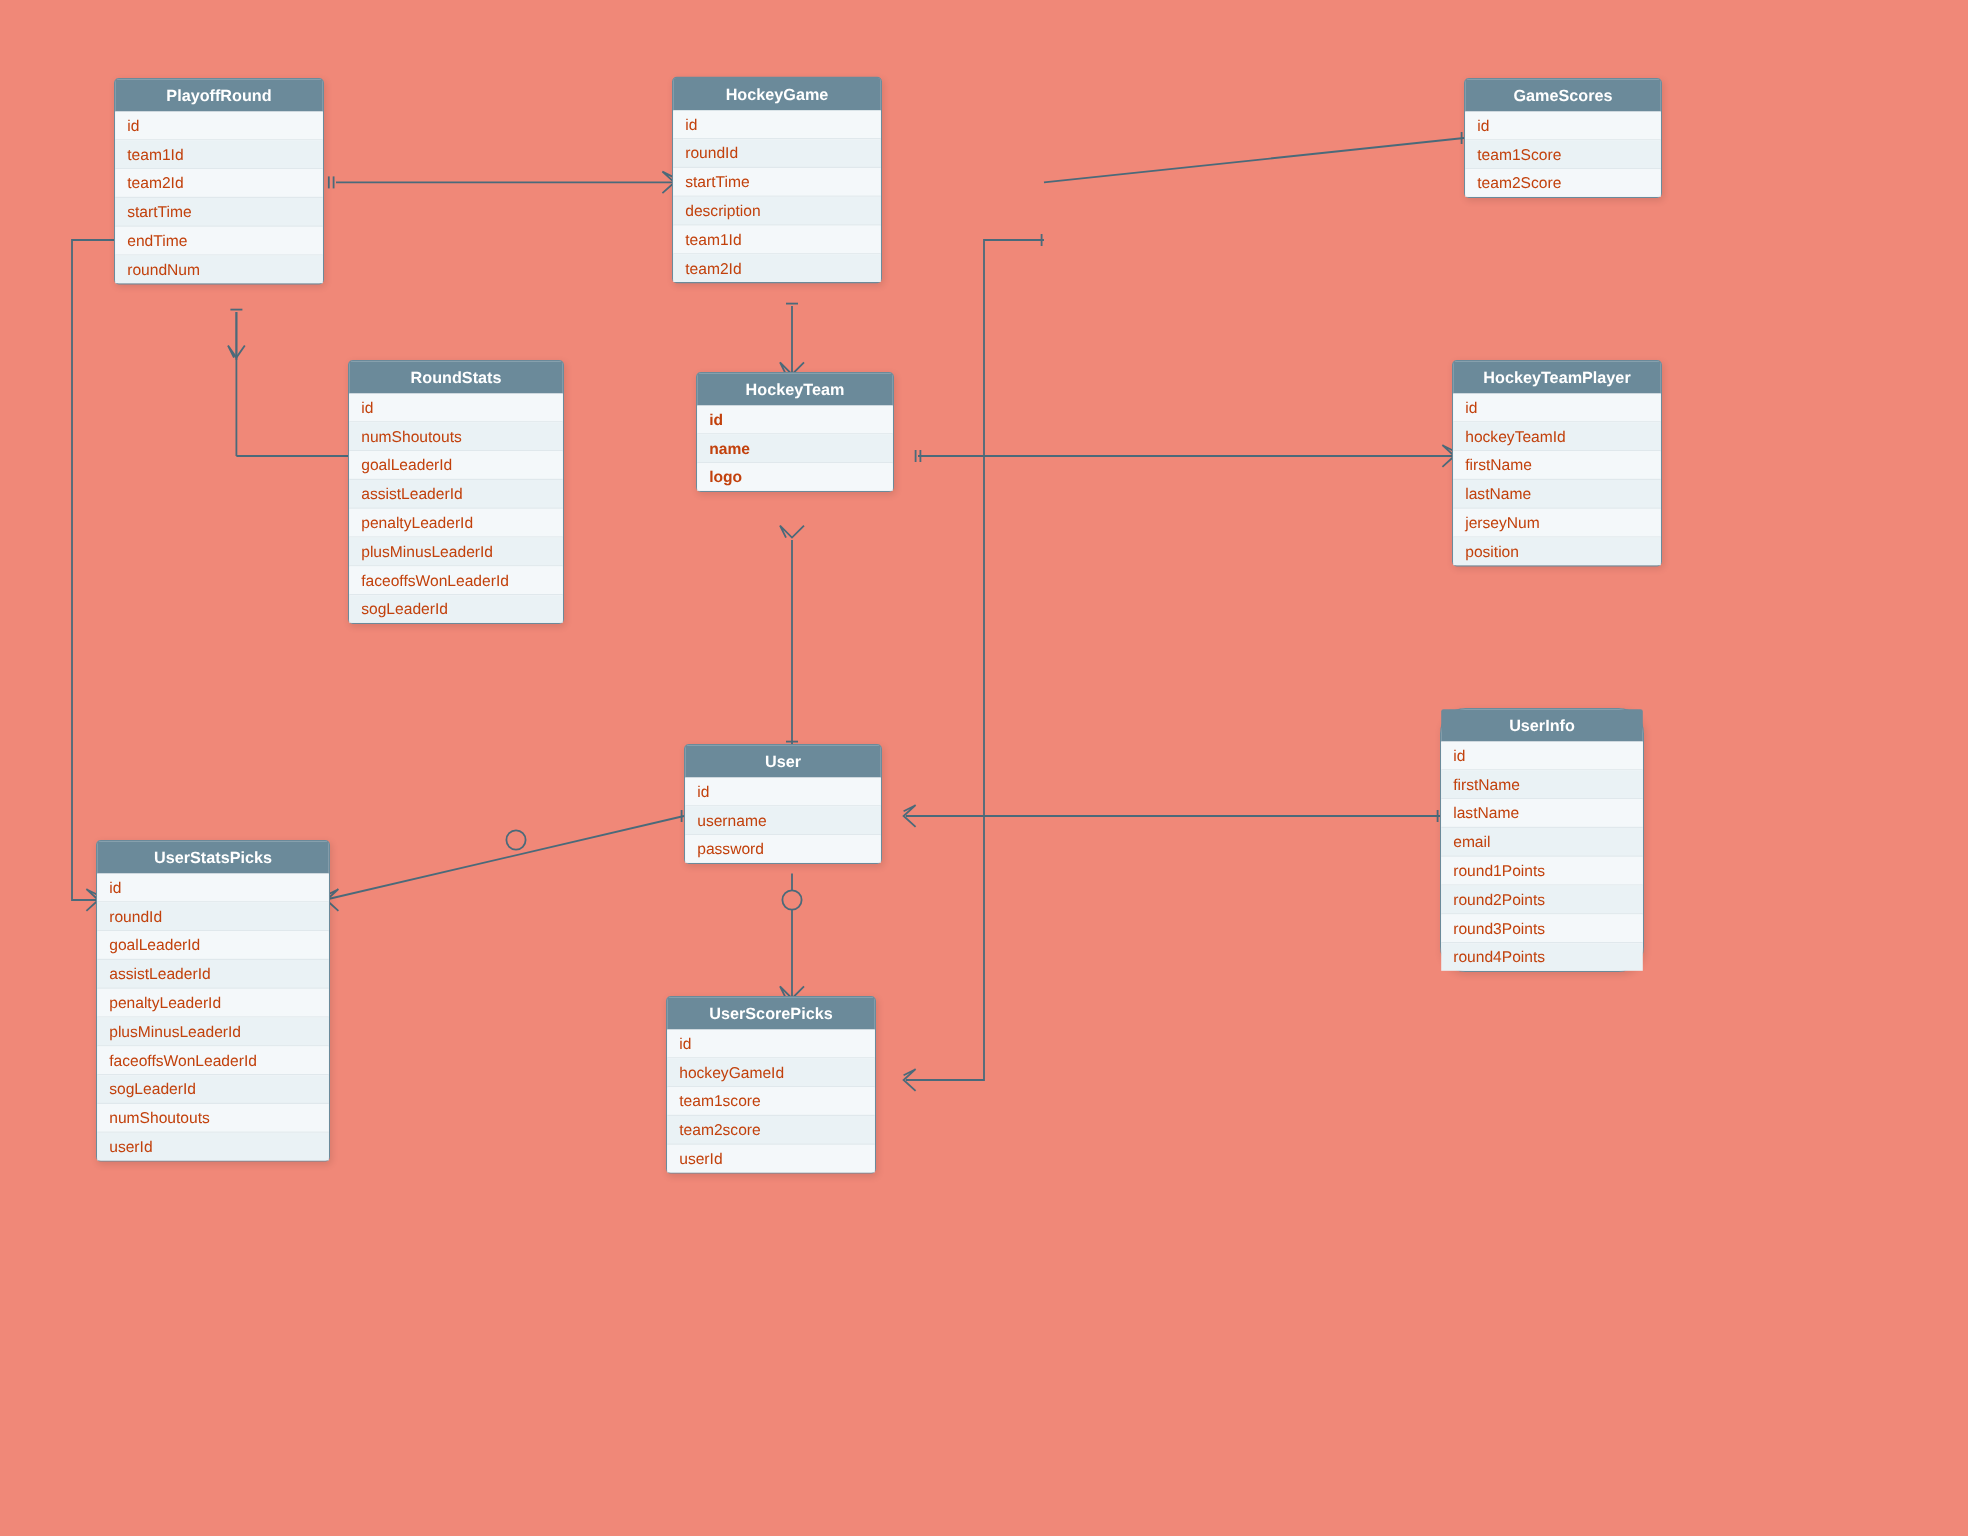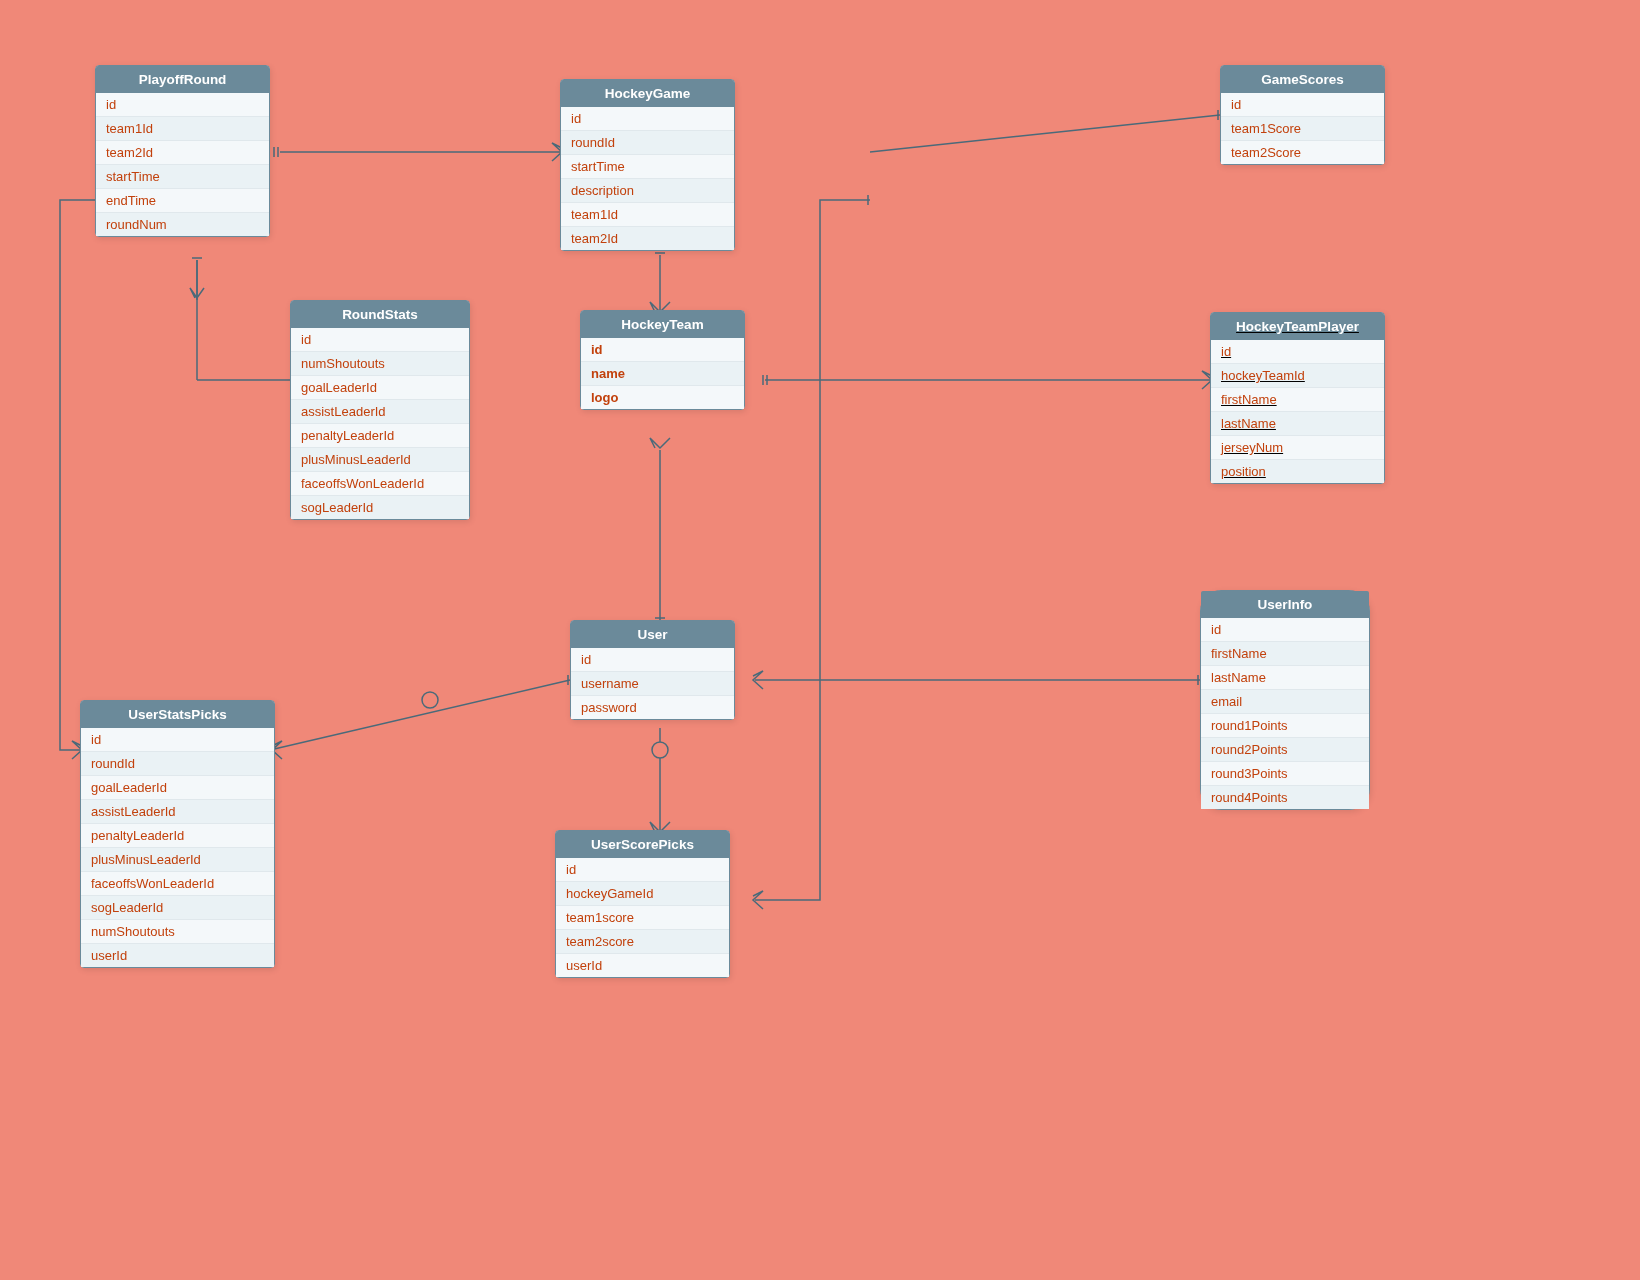--- a/index.html
+++ b/index.html
@@ -147,7 +147,7 @@
     <div class="er-table-row">roundNum</div>
   </div>
 
-  <div class="er-table" style="left:560px;top:79px;min-width:175px;">
+  <div class="er-table" style="left:560px;top:64px;min-width:175px;">
     <div class="er-table-header">HockeyGame</div>
     <div class="er-table-row">id</div>
     <div class="er-table-row">roundId</div>

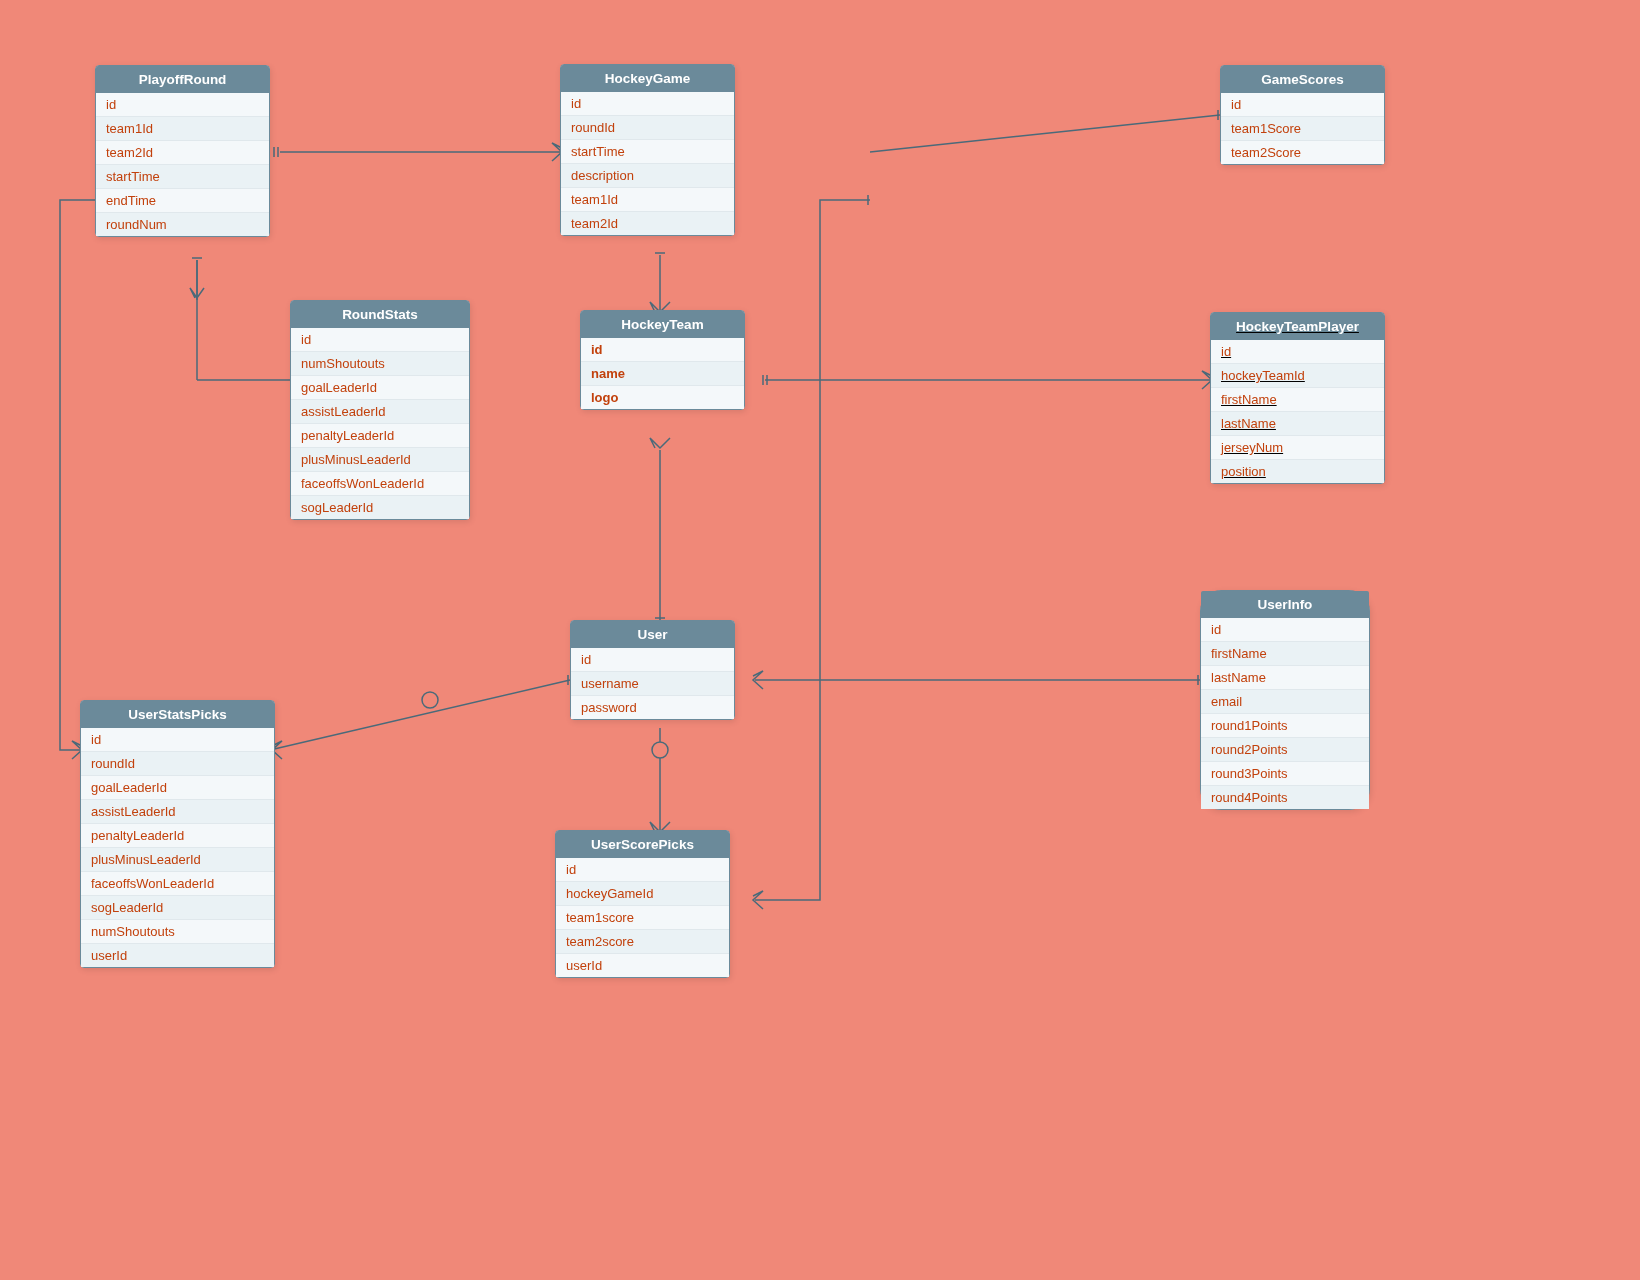--- a/index.html
+++ b/index.html
@@ -183,7 +183,7 @@
     <div class="er-table-row bold">logo</div>
   </div>
 
-  <div class="er-table" style="left:1210px;top:312px;min-width:175px;text-decoration:underline;">
+  <div class="er-table" style="left:1210px;top:300px;min-width:175px;">
     <div class="er-table-header">HockeyTeamPlayer</div>
     <div class="er-table-row">id</div>
     <div class="er-table-row">hockeyTeamId</div>

